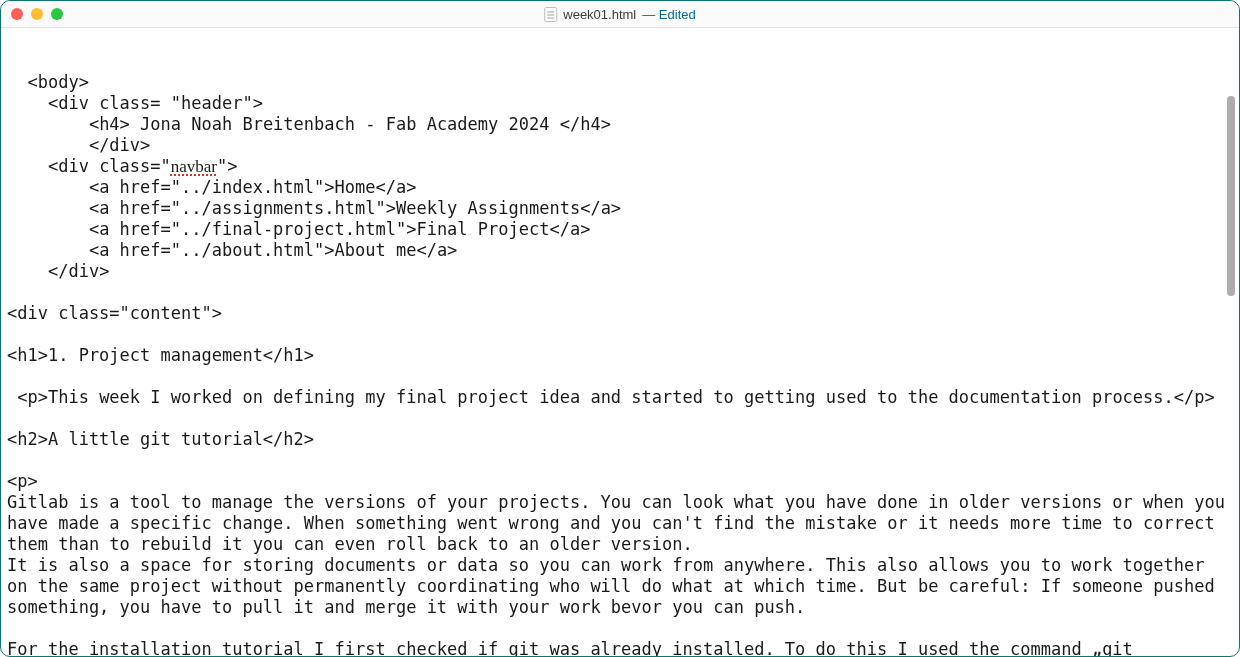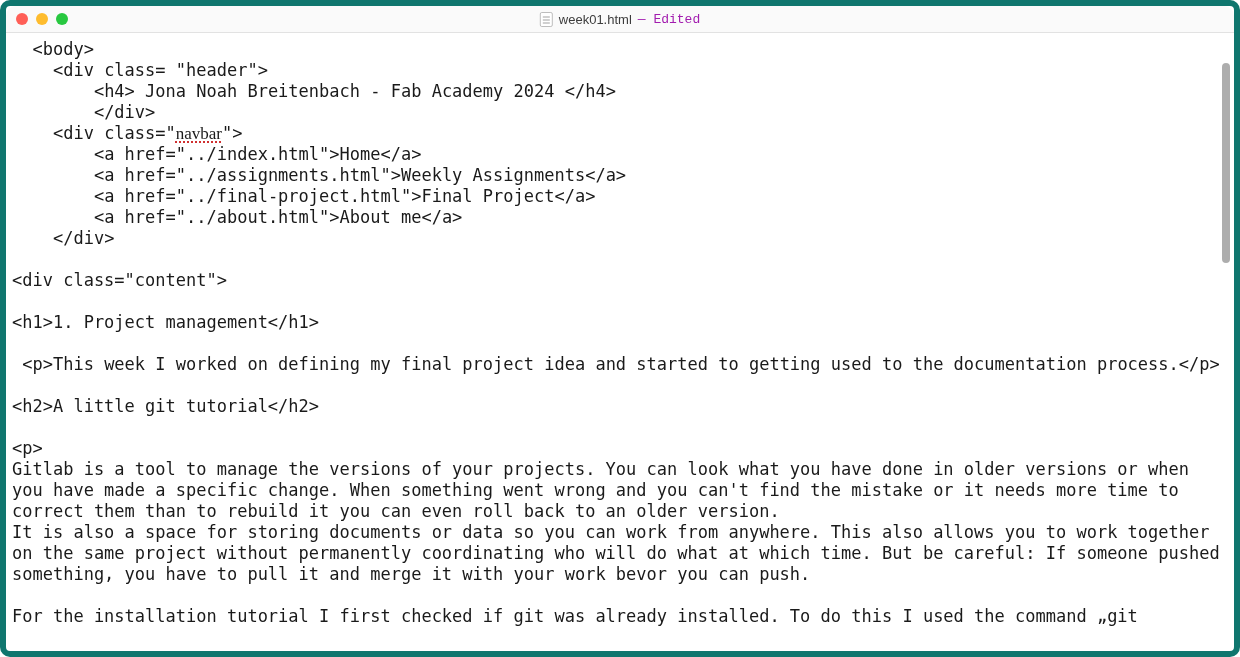--- a/index.html
+++ b/index.html
@@ -4,7 +4,7 @@
 <style>
   * { margin: 0; padding: 0; box-sizing: border-box; }
   html, body { width: 1240px; height: 657px; font-family: -apple-system, BlinkMacSystemFont, "Helvetica Neue", Arial, sans-serif; background: #fff; overflow: hidden; }
-  .window { width: 1240px; height: 657px; border: 6px solid #0f766e; border-radius: 10px; background: #fff; position: relative; display: flex; flex-direction: column; }
+  .window { width: 1240px; height: 657px; border: 1px solid #0f766e; border-radius: 10px; background: #fff; position: relative; display: flex; flex-direction: column; }
   .titlebar { height: 27px; border-bottom: 1px solid #e2e2e2; display: flex; align-items: center; position: relative; background: #fafafa; border-radius: 10px 10px 0 0; }
   .traffic-lights { display: flex; gap: 8px; padding-left: 10px; }
   .tl { width: 12px; height: 12px; border-radius: 50%; }

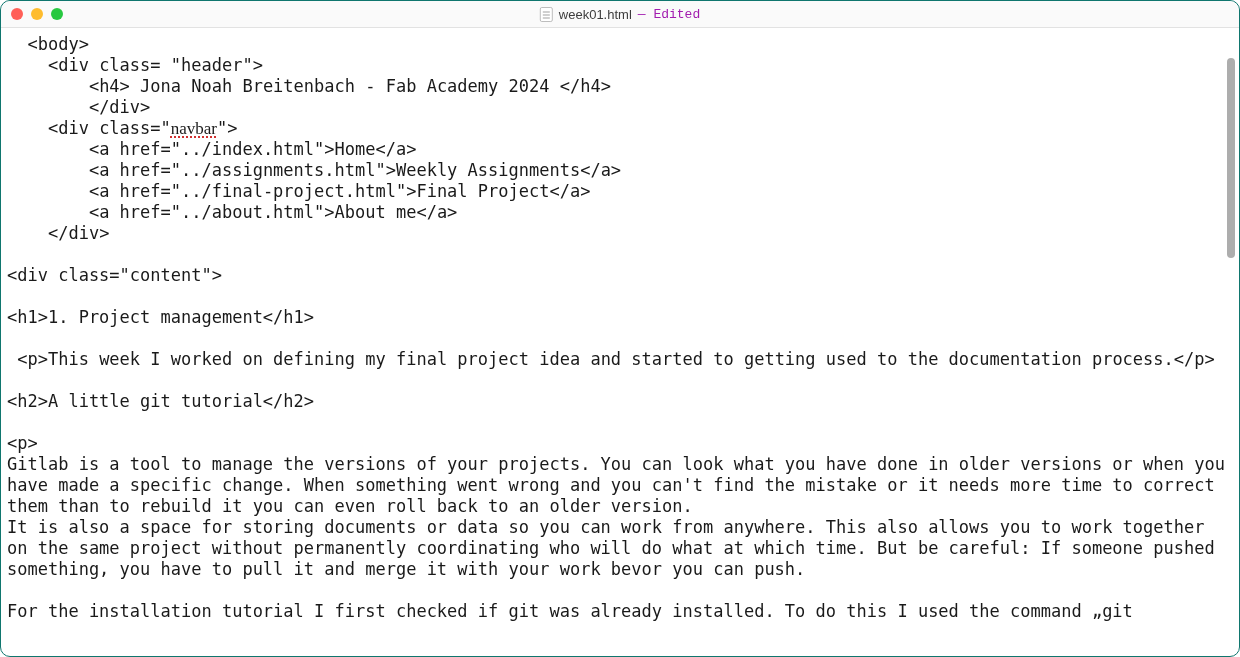--- a/index.html
+++ b/index.html
@@ -12,7 +12,7 @@
   .tl-min { background: #febc2e; }
   .tl-max { background: #28c840; }
   .title-center { position: absolute; left: 50%; transform: translateX(-50%); display: flex; align-items: center; gap: 6px; font-size: 13px; color: #3c3c3c; }
-  .title-center .edited { color: #a21caf; font-family: Liberation Mono, monospace; }
+  .title-center .edited { color: #0369a1; }
   .doc-icon { width: 13px; height: 15px; border: 1px solid #bdbdbd; border-radius: 2px; position: relative; background: #fff; }
   .doc-icon::after { content: ""; position: absolute; top: 3px; left: 2px; right: 2px; height: 2px; background: #d0d0d0; box-shadow: 0 3px 0 #d0d0d0, 0 6px 0 #d0d0d0; }
   .content-area { flex: 1; position: relative; overflow: hidden; }

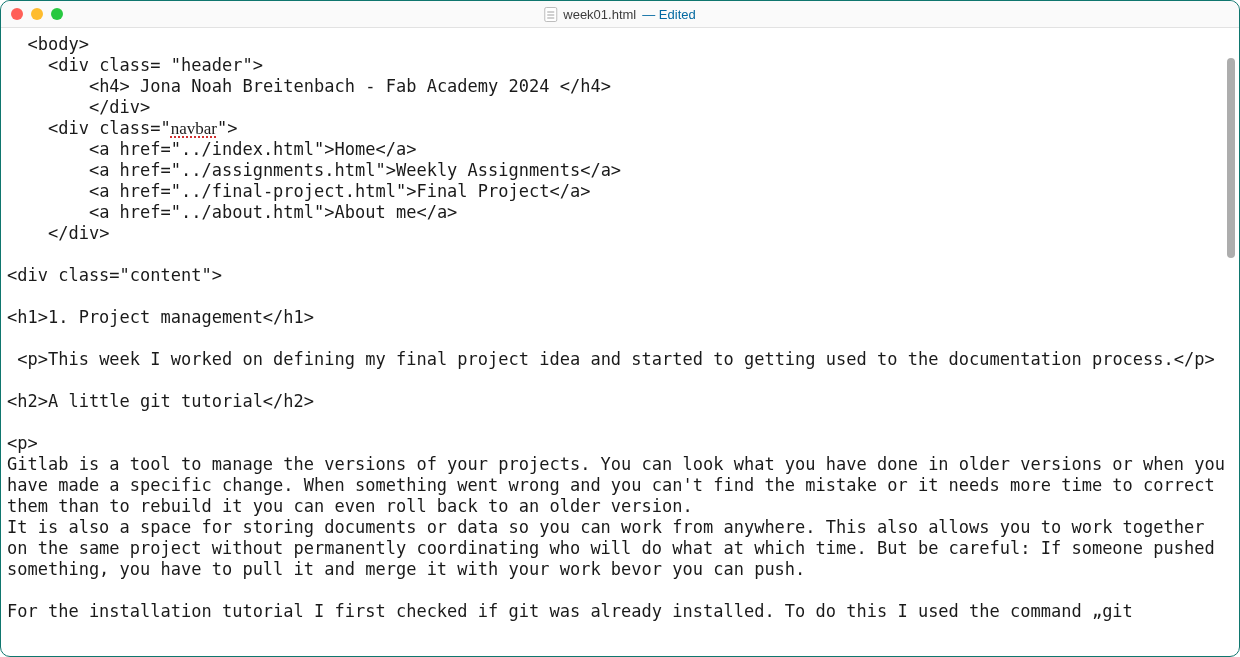--- a/index.html
+++ b/index.html
@@ -15,7 +15,7 @@
   .title-center .edited { color: #0369a1; }
   .doc-icon { width: 13px; height: 15px; border: 1px solid #bdbdbd; border-radius: 2px; position: relative; background: #fff; }
   .doc-icon::after { content: ""; position: absolute; top: 3px; left: 2px; right: 2px; height: 2px; background: #d0d0d0; box-shadow: 0 3px 0 #d0d0d0, 0 6px 0 #d0d0d0; }
-  .content-area { flex: 1; position: relative; overflow: hidden; }
+  .content-area { flex: 1; position: relative; overflow: hidden; margin-top: 38px; }
   .editor { position: absolute; inset: 0; padding: 6px 6px 0 6px; font-family: "SF Mono", Menlo, Consolas, monospace; font-size: 17px; line-height: 21px; color: #1a1a1a; white-space: pre-wrap; word-break: break-word; overflow: hidden; }
   .spellerr { text-decoration: underline dotted #d03030; text-decoration-thickness: 2px; text-underline-offset: 2px; font-family: Liberation Serif, serif; }
   .scrollbar-track { position: absolute; right: 2px; top: 4px; bottom: 4px; width: 14px; }

